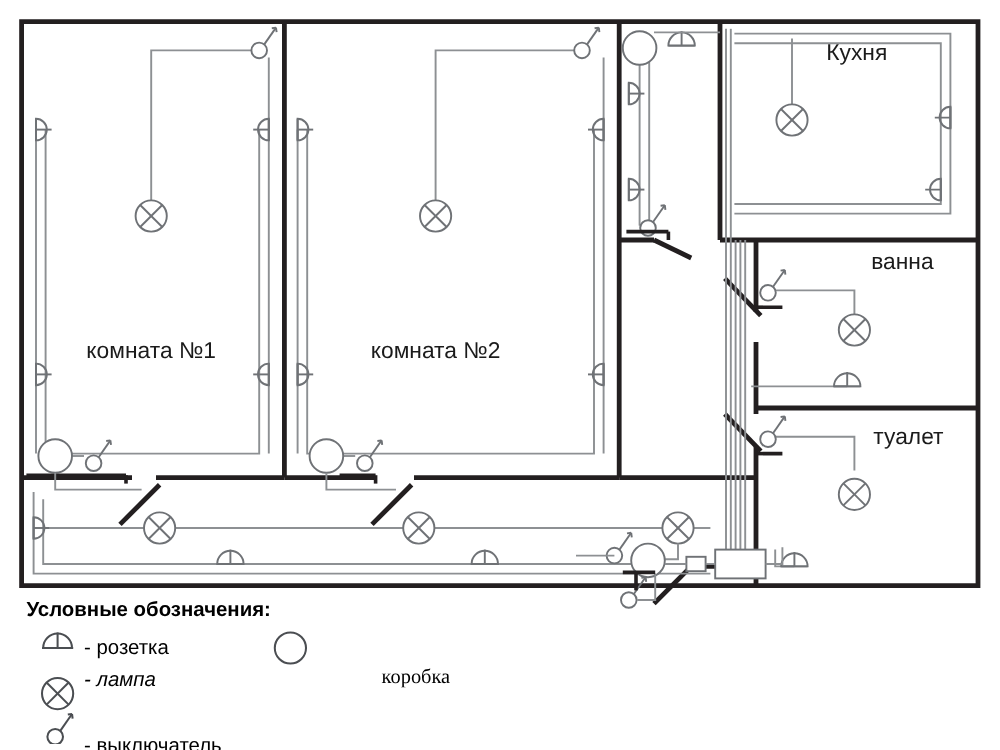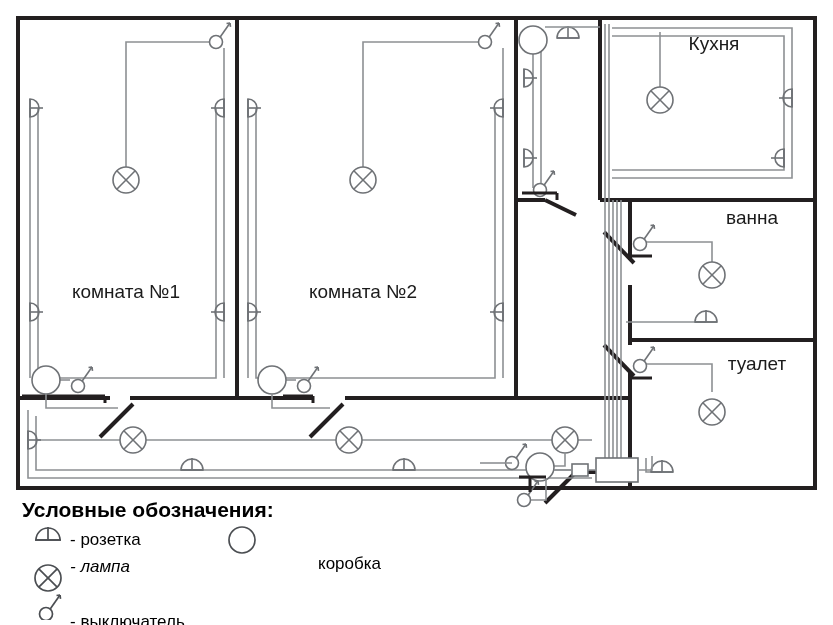--- a/index.html
+++ b/index.html
@@ -14,7 +14,7 @@
   .sym-fill{fill:#ffffff;stroke:#6f7276;stroke-width:1.6;}
   .panel{fill:#ffffff;stroke:#6f7276;stroke-width:1.6;}
   .rlabel{font-family:"Liberation Sans",sans-serif;font-size:19px;fill:#1b1b1b;}
-  .legend-title{font-family:"Liberation Sans",sans-serif;font-size:21px;font-weight:bold;fill:#231f20;}
+  .legend-title{font-family:"Liberation Sans",sans-serif;font-size:17px;font-weight:bold;fill:#231f20;}
   .legend-text{font-family:"Liberation Sans",sans-serif;font-size:17px;fill:#3a3a3a;}
   .stub{fill:none;stroke:#231f20;stroke-width:3;}
 </style>

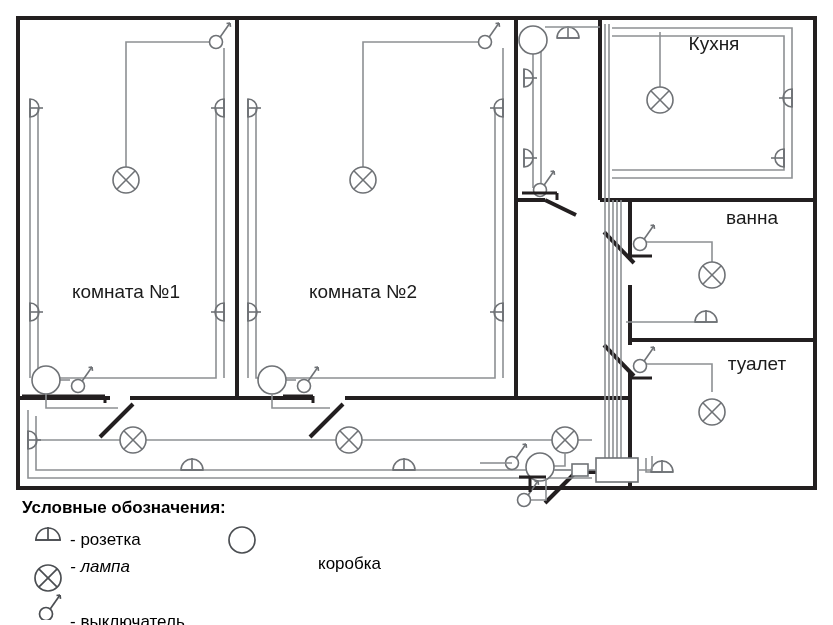--- a/index.html
+++ b/index.html
@@ -361,7 +361,7 @@
     <div class="legend-text" style="position:absolute;left:52px;top:32px;">- розетка</div>
     <div class="legend-text" style="position:absolute;left:52px;top:59px;font-style:italic;">- лампа</div>
     <div class="legend-text" style="position:absolute;left:52px;top:114px;">- выключатель</div>
-    <div class="legend-text" style="position:absolute;left:300px;top:56px;">коробка</div>
+    <div class="legend-text" style="position:absolute;left:300px;top:56px;font-family:Liberation Serif, serif;">коробка</div>
   </div>
 
 </div>

